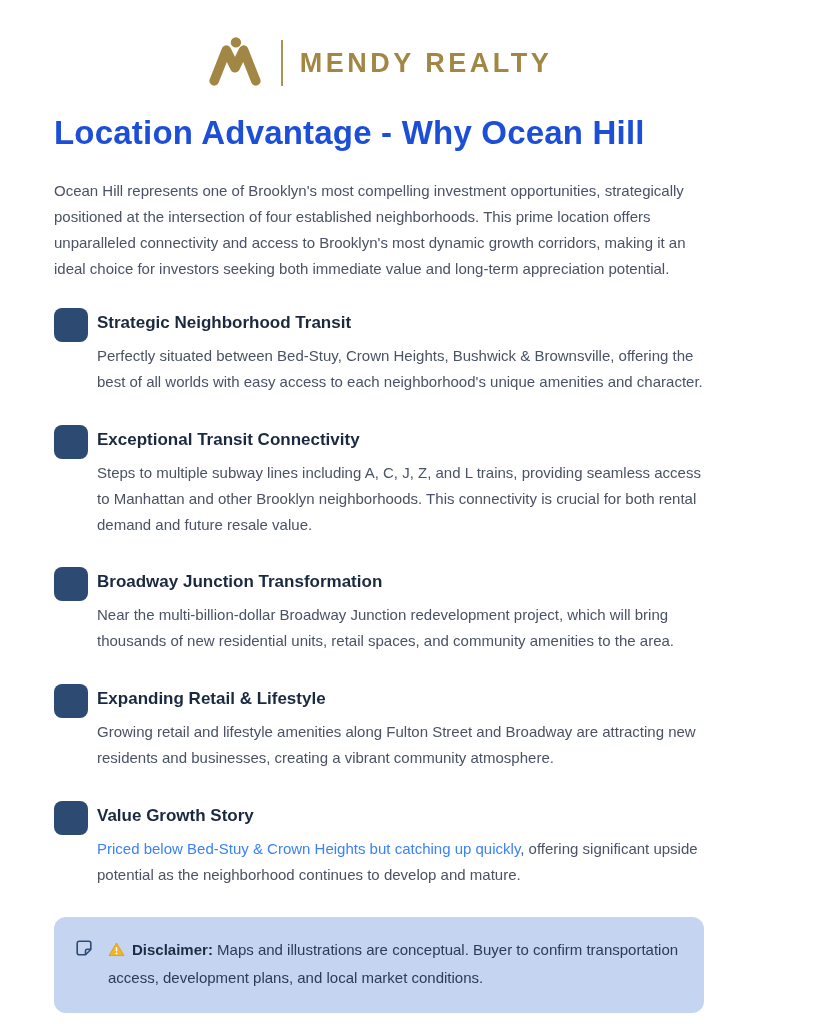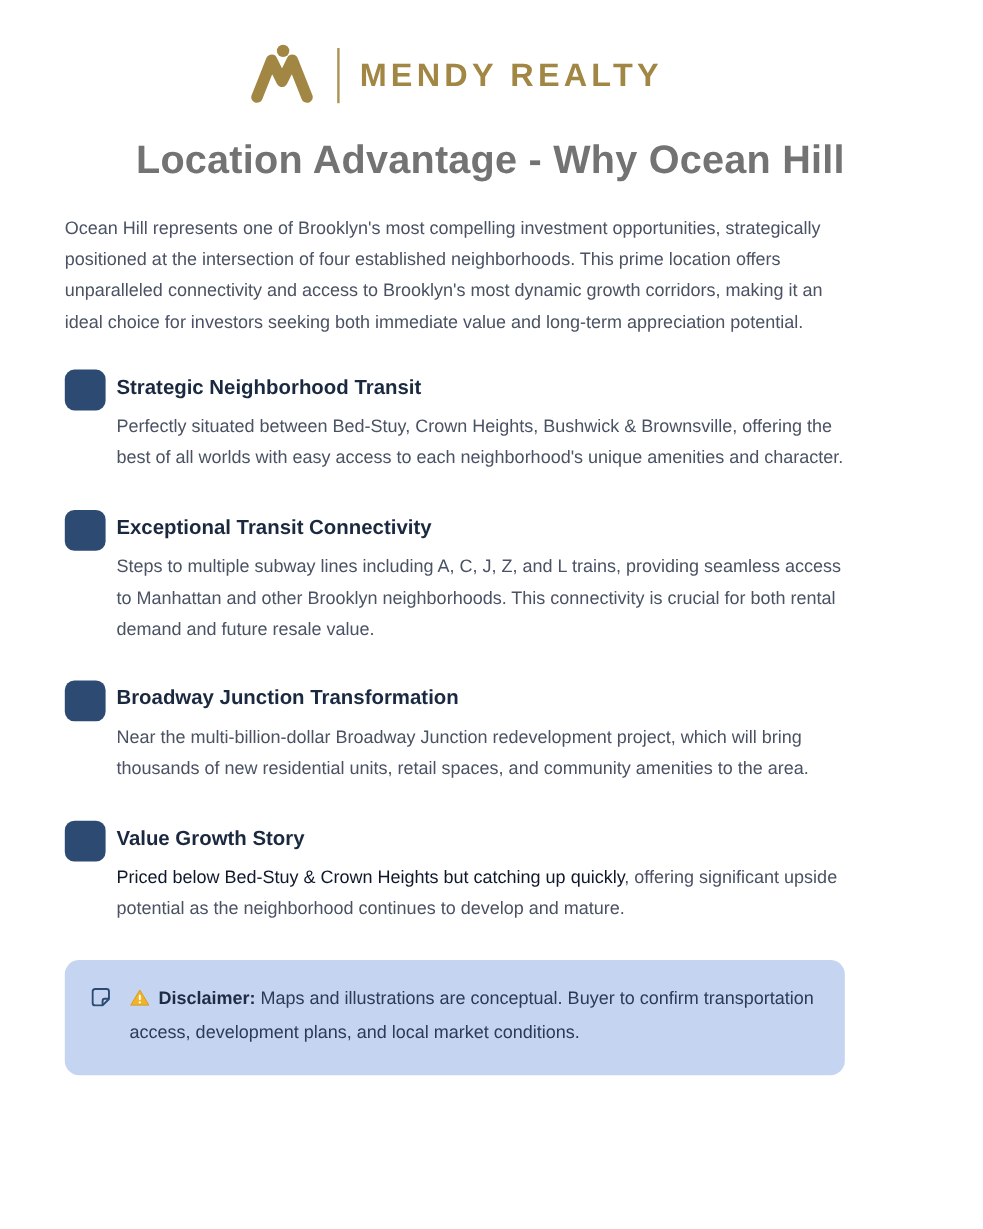--- a/index.html
+++ b/index.html
@@ -22,7 +22,7 @@
   
   h1.page-title {
     margin-top: 24px;
-    font-size: 33px; font-weight: 700; color: #737373; letter-spacing: 0.2px; text-align: right;
+    font-size: 33px; font-weight: 700; color: #1d4ed8; letter-spacing: 0.2px;
   }
 
   

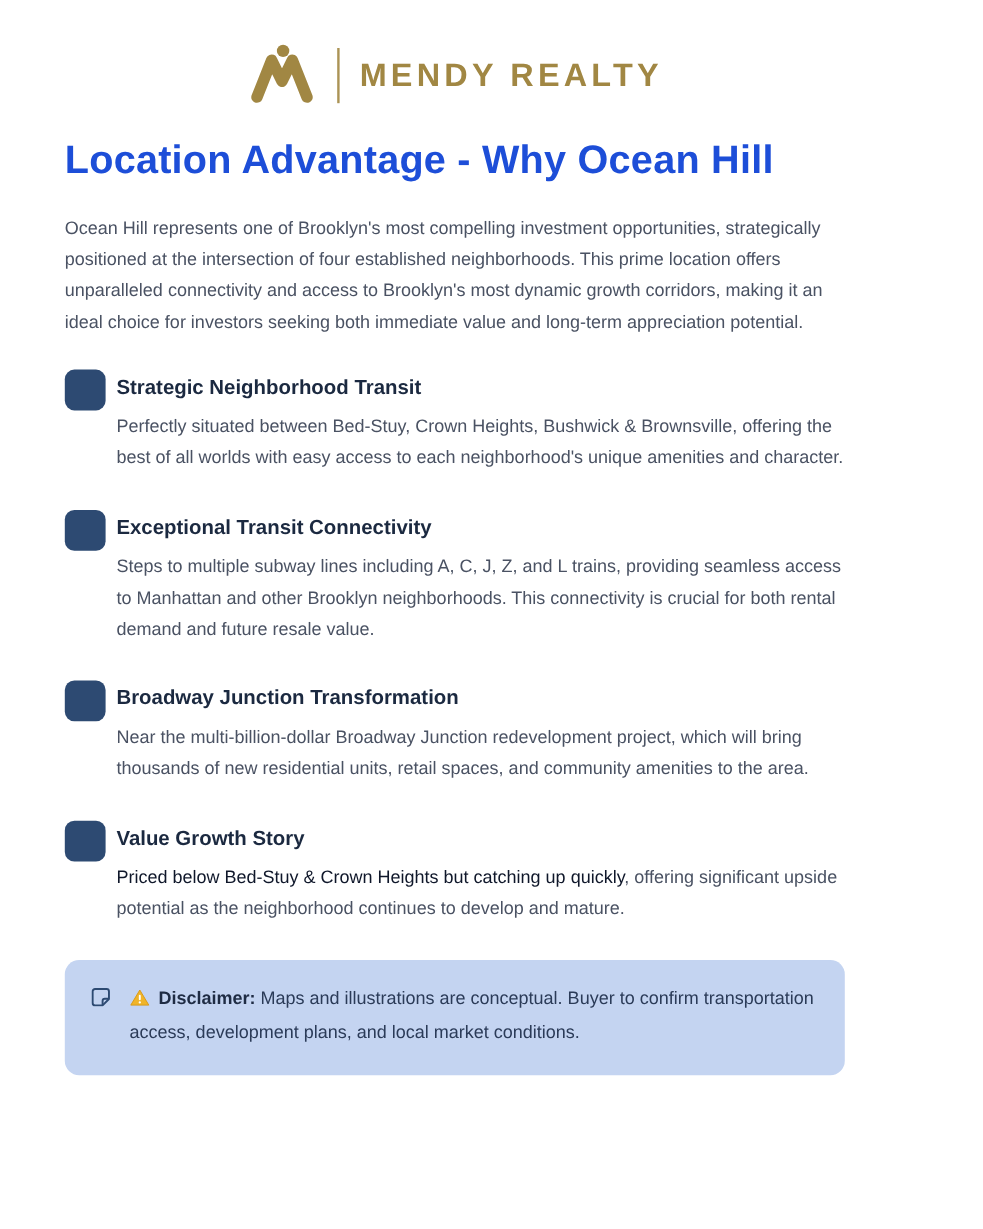--- a/index.html
+++ b/index.html
@@ -109,6 +109,13 @@
       </div>
     </div>
 
+    <div class="section">
+      <div class="section-icon"></div>
+      <div class="section-content">
+        <div class="section-title">Expanding Retail &amp; Lifestyle</div>
+        <p class="section-body">Growing retail and lifestyle amenities along Fulton Street and Broadway are attracting new residents and businesses, creating a vibrant community atmosphere.</p>
+      </div>
+    </div>
 
     <div class="section">
       <div class="section-icon"></div>

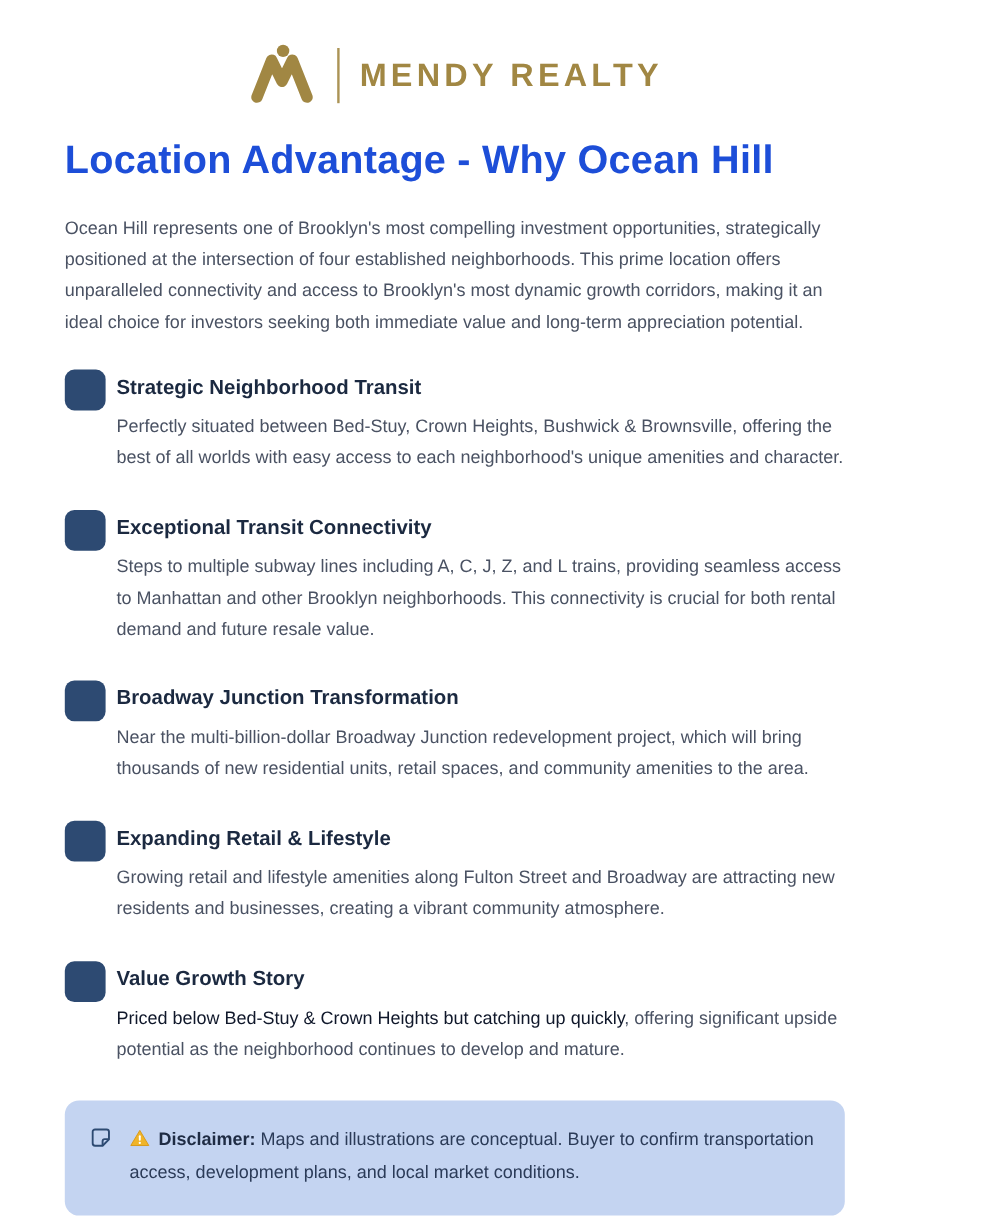--- a/index.html
+++ b/index.html
@@ -47,7 +47,7 @@
   .section-body {
     font-size: 15px; line-height: 1.73; color: #4a5263; max-width: 672px;
   }
-  .highlight { color: #0f172a; }
+  .highlight { color: #3b82f6; }
 
   
   .disclaimer-box {

